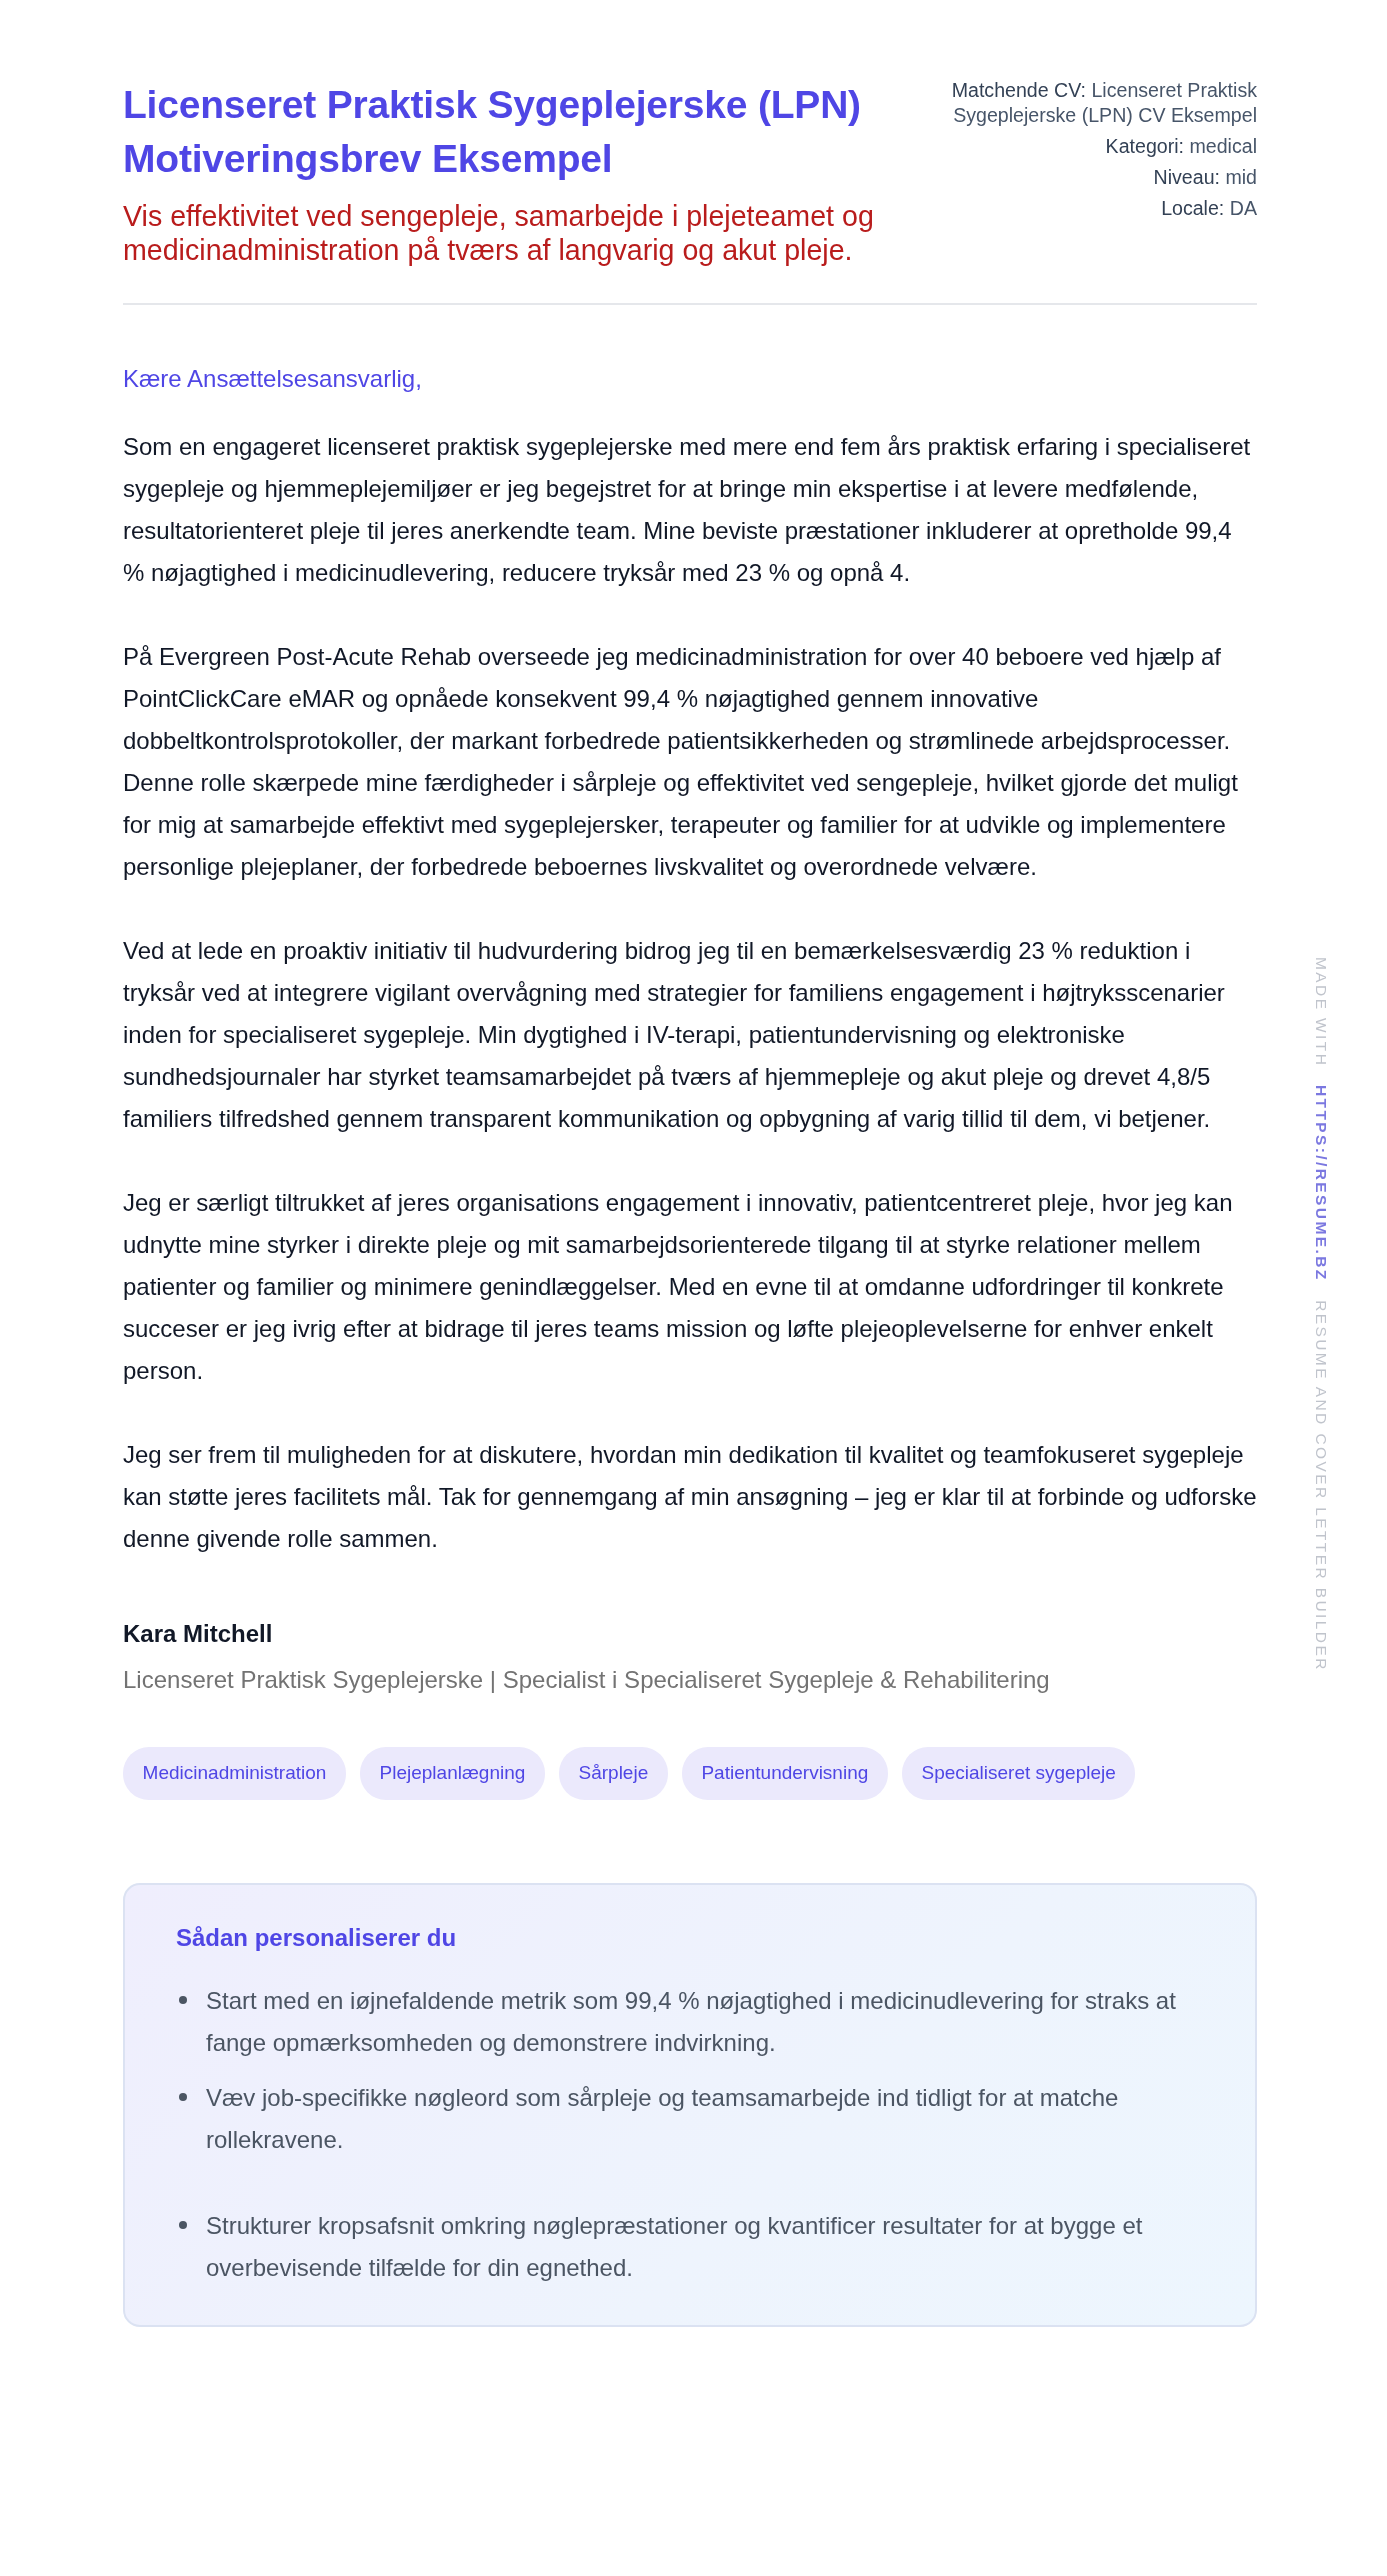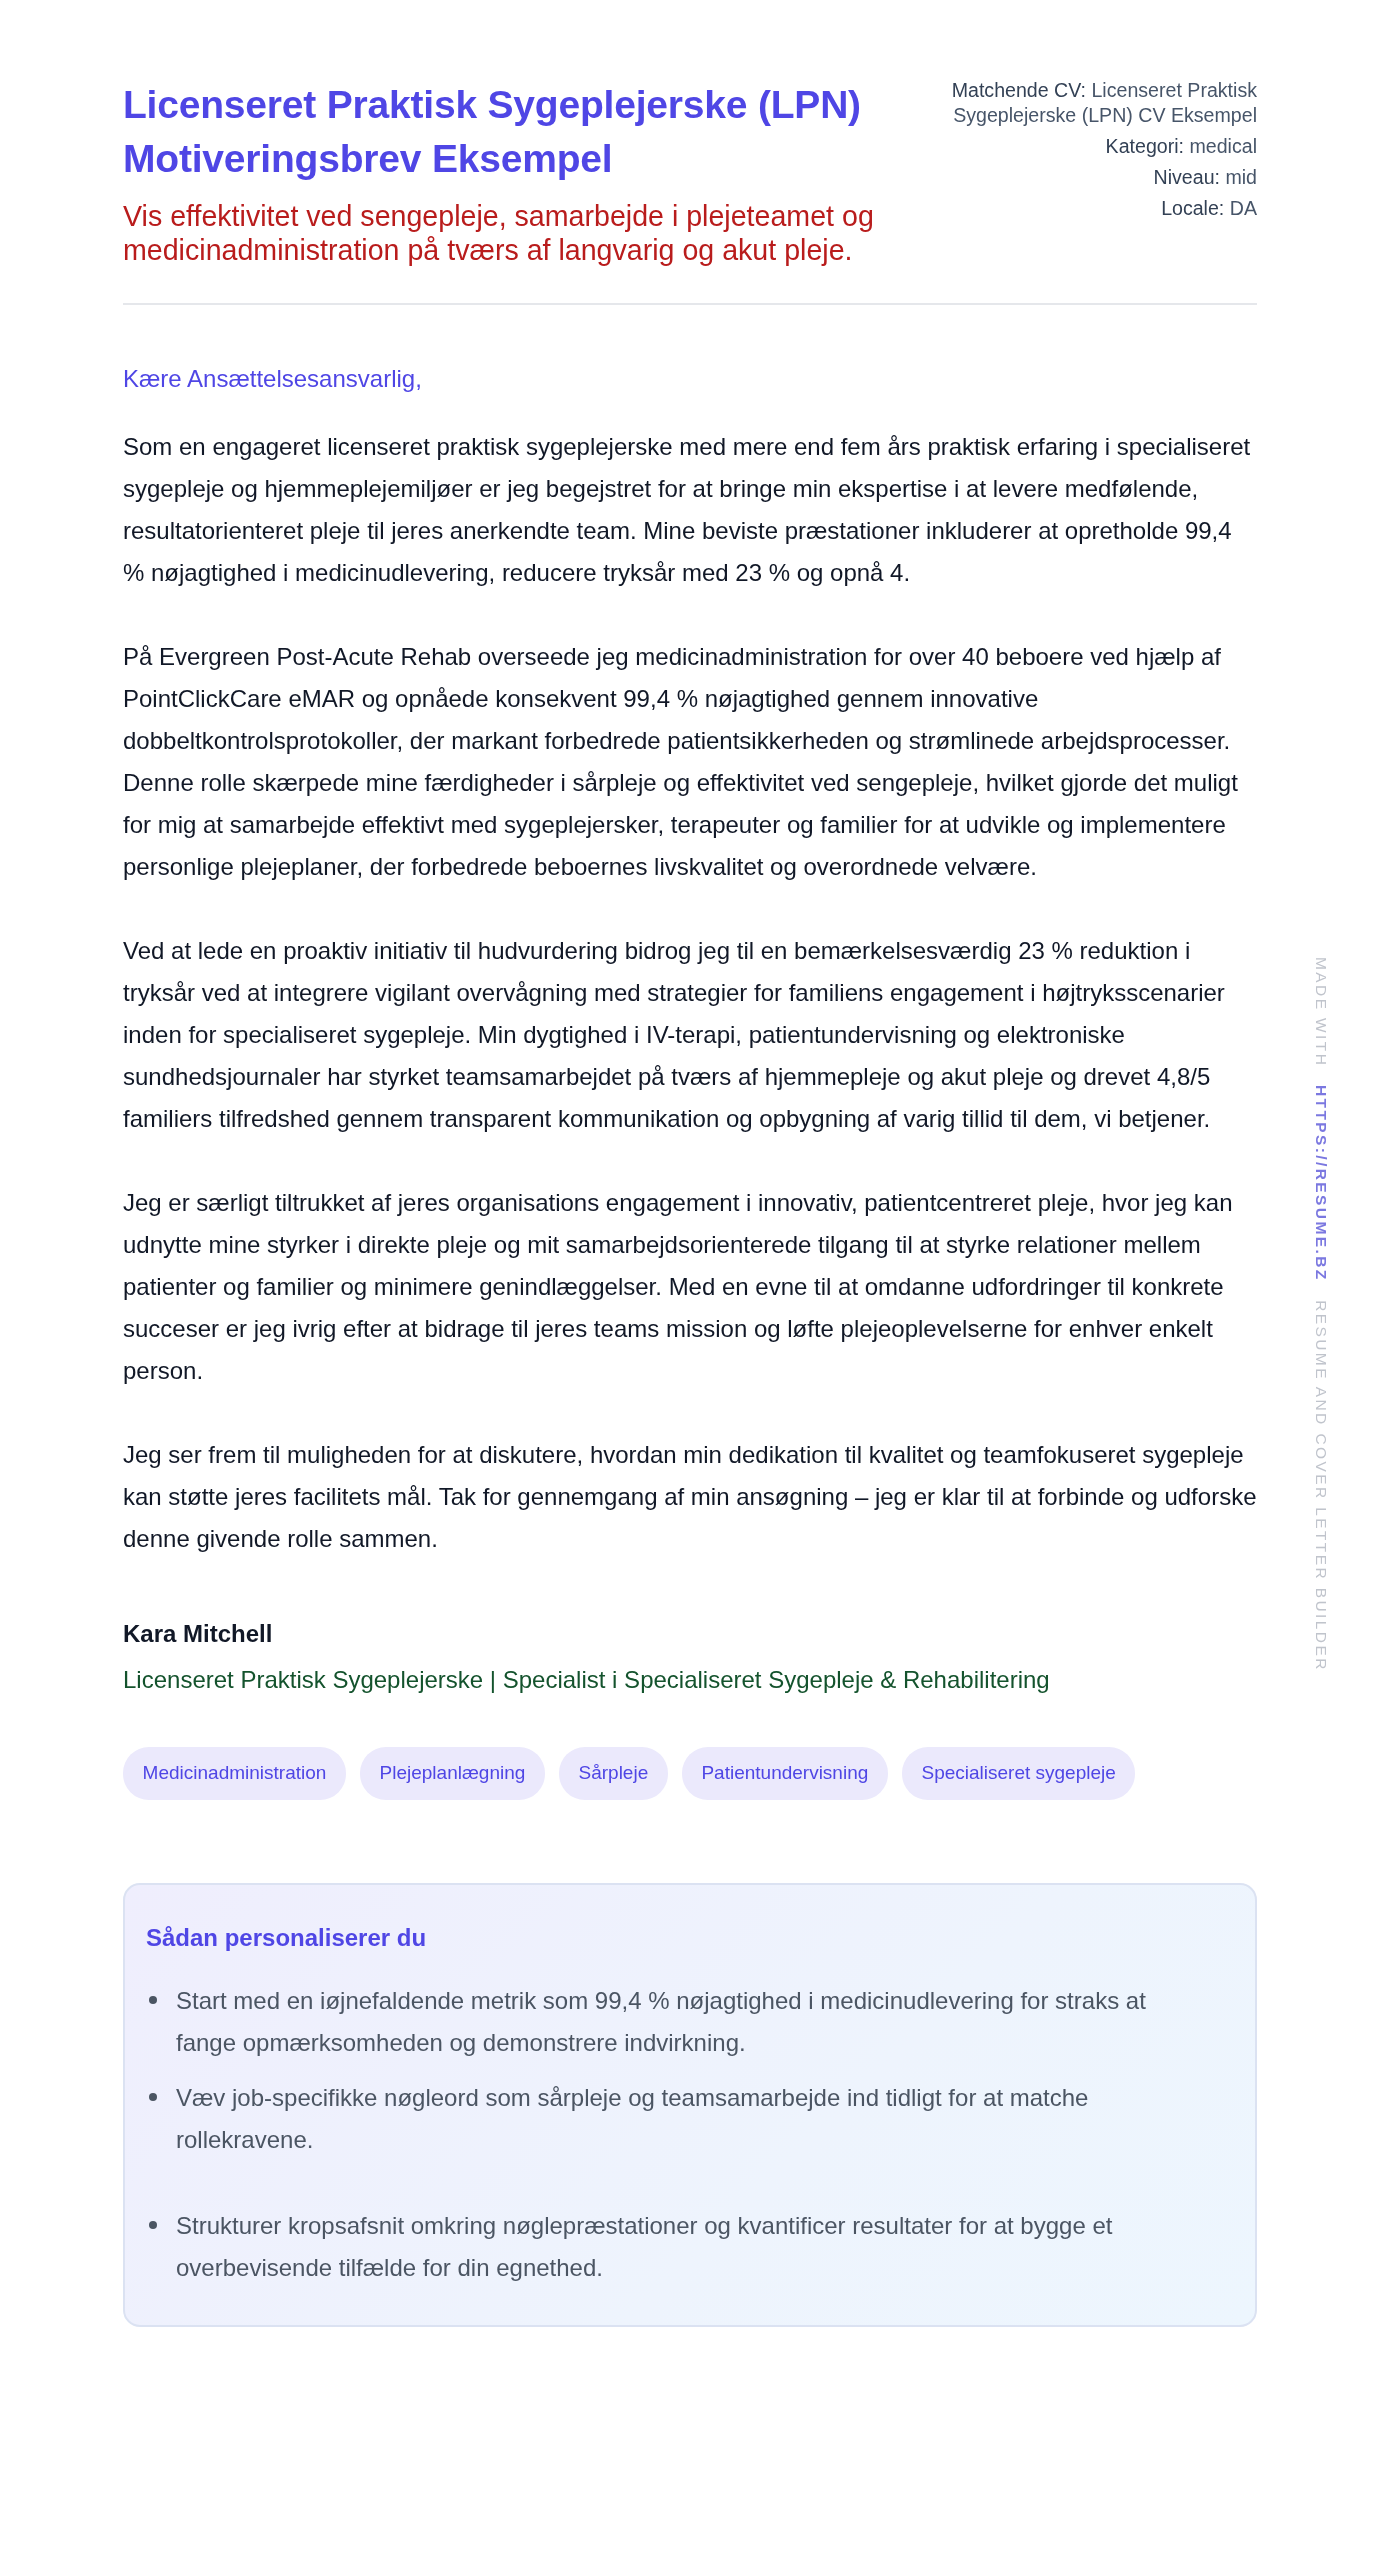--- a/index.html
+++ b/index.html
@@ -70,7 +70,7 @@
     }
     .sig-title {
       font-size: 24px;
-      color: #14532d;
+      color: #737373;
       line-height: 33px;
       margin-top: 13px;
     }

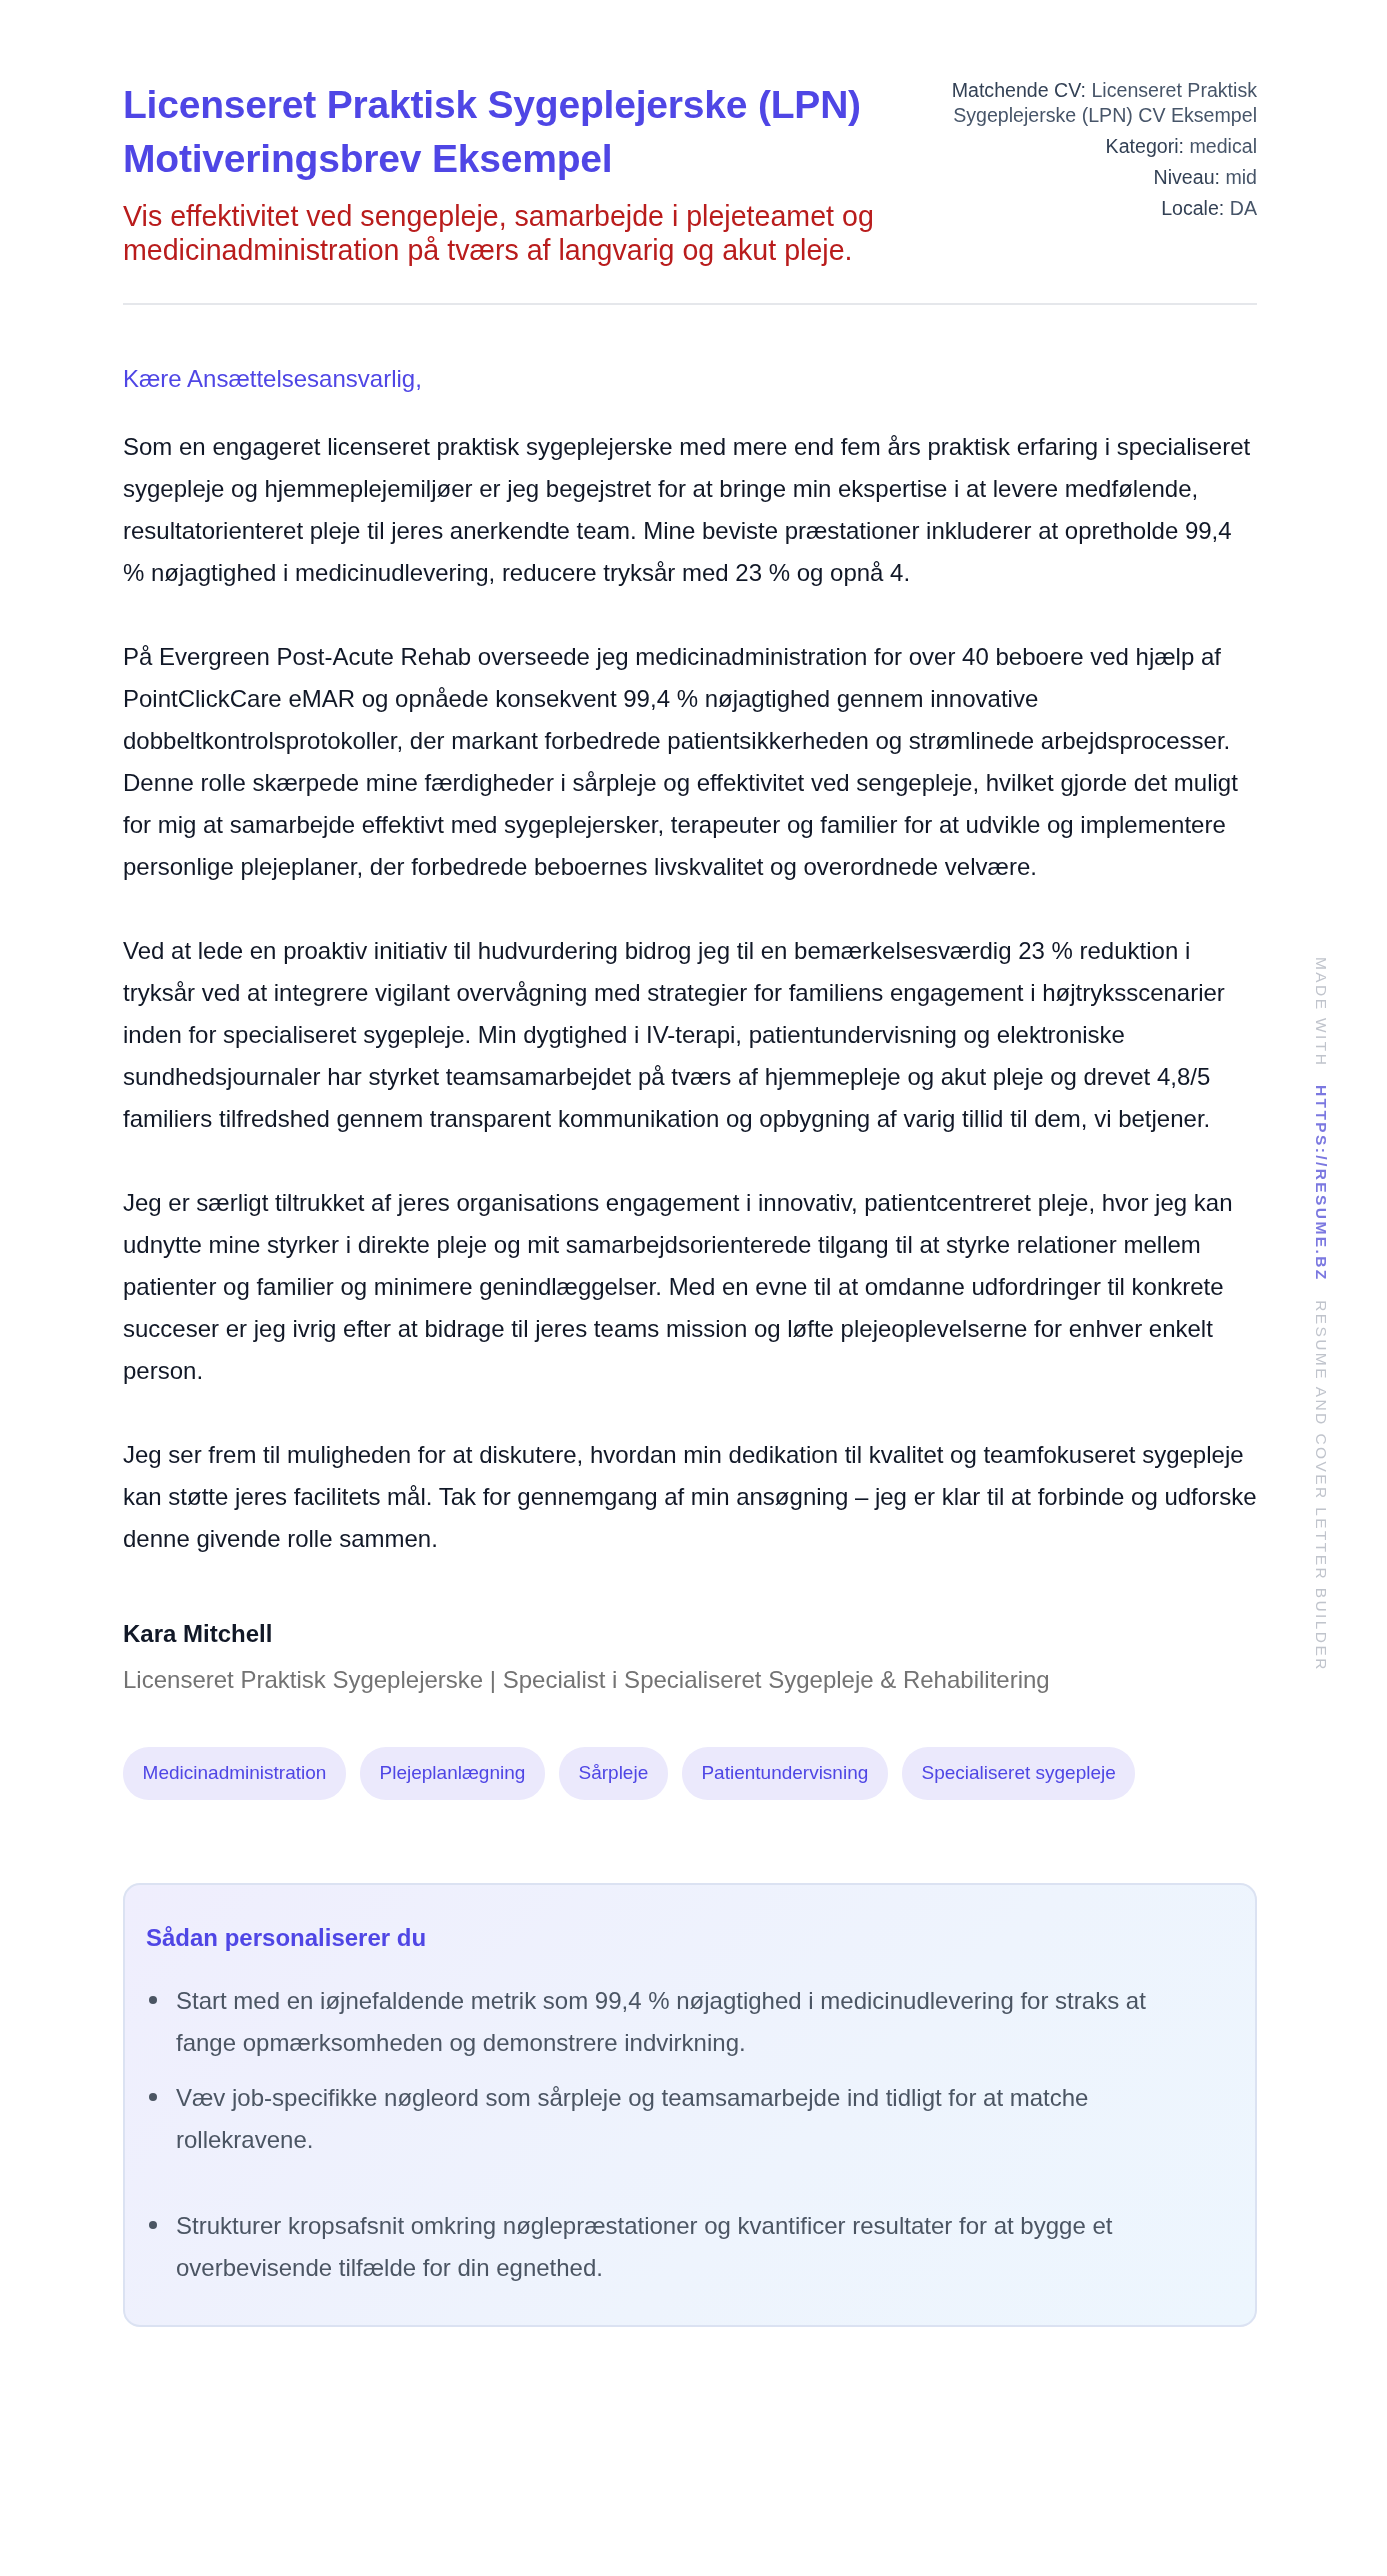--- a/index.html
+++ b/index.html
@@ -94,7 +94,7 @@
       border: 2.4px solid #dbe2f2;
       border-radius: 17px;
       background: linear-gradient(135deg, #efeefd 0%, #eef4fd 60%, #edf6fe 100%);
-      padding: 36px 44px 36px 21px;
+      padding: 36px 44px 36px 51px;
     }
     .tips-title {
       color: #4f46e5;

